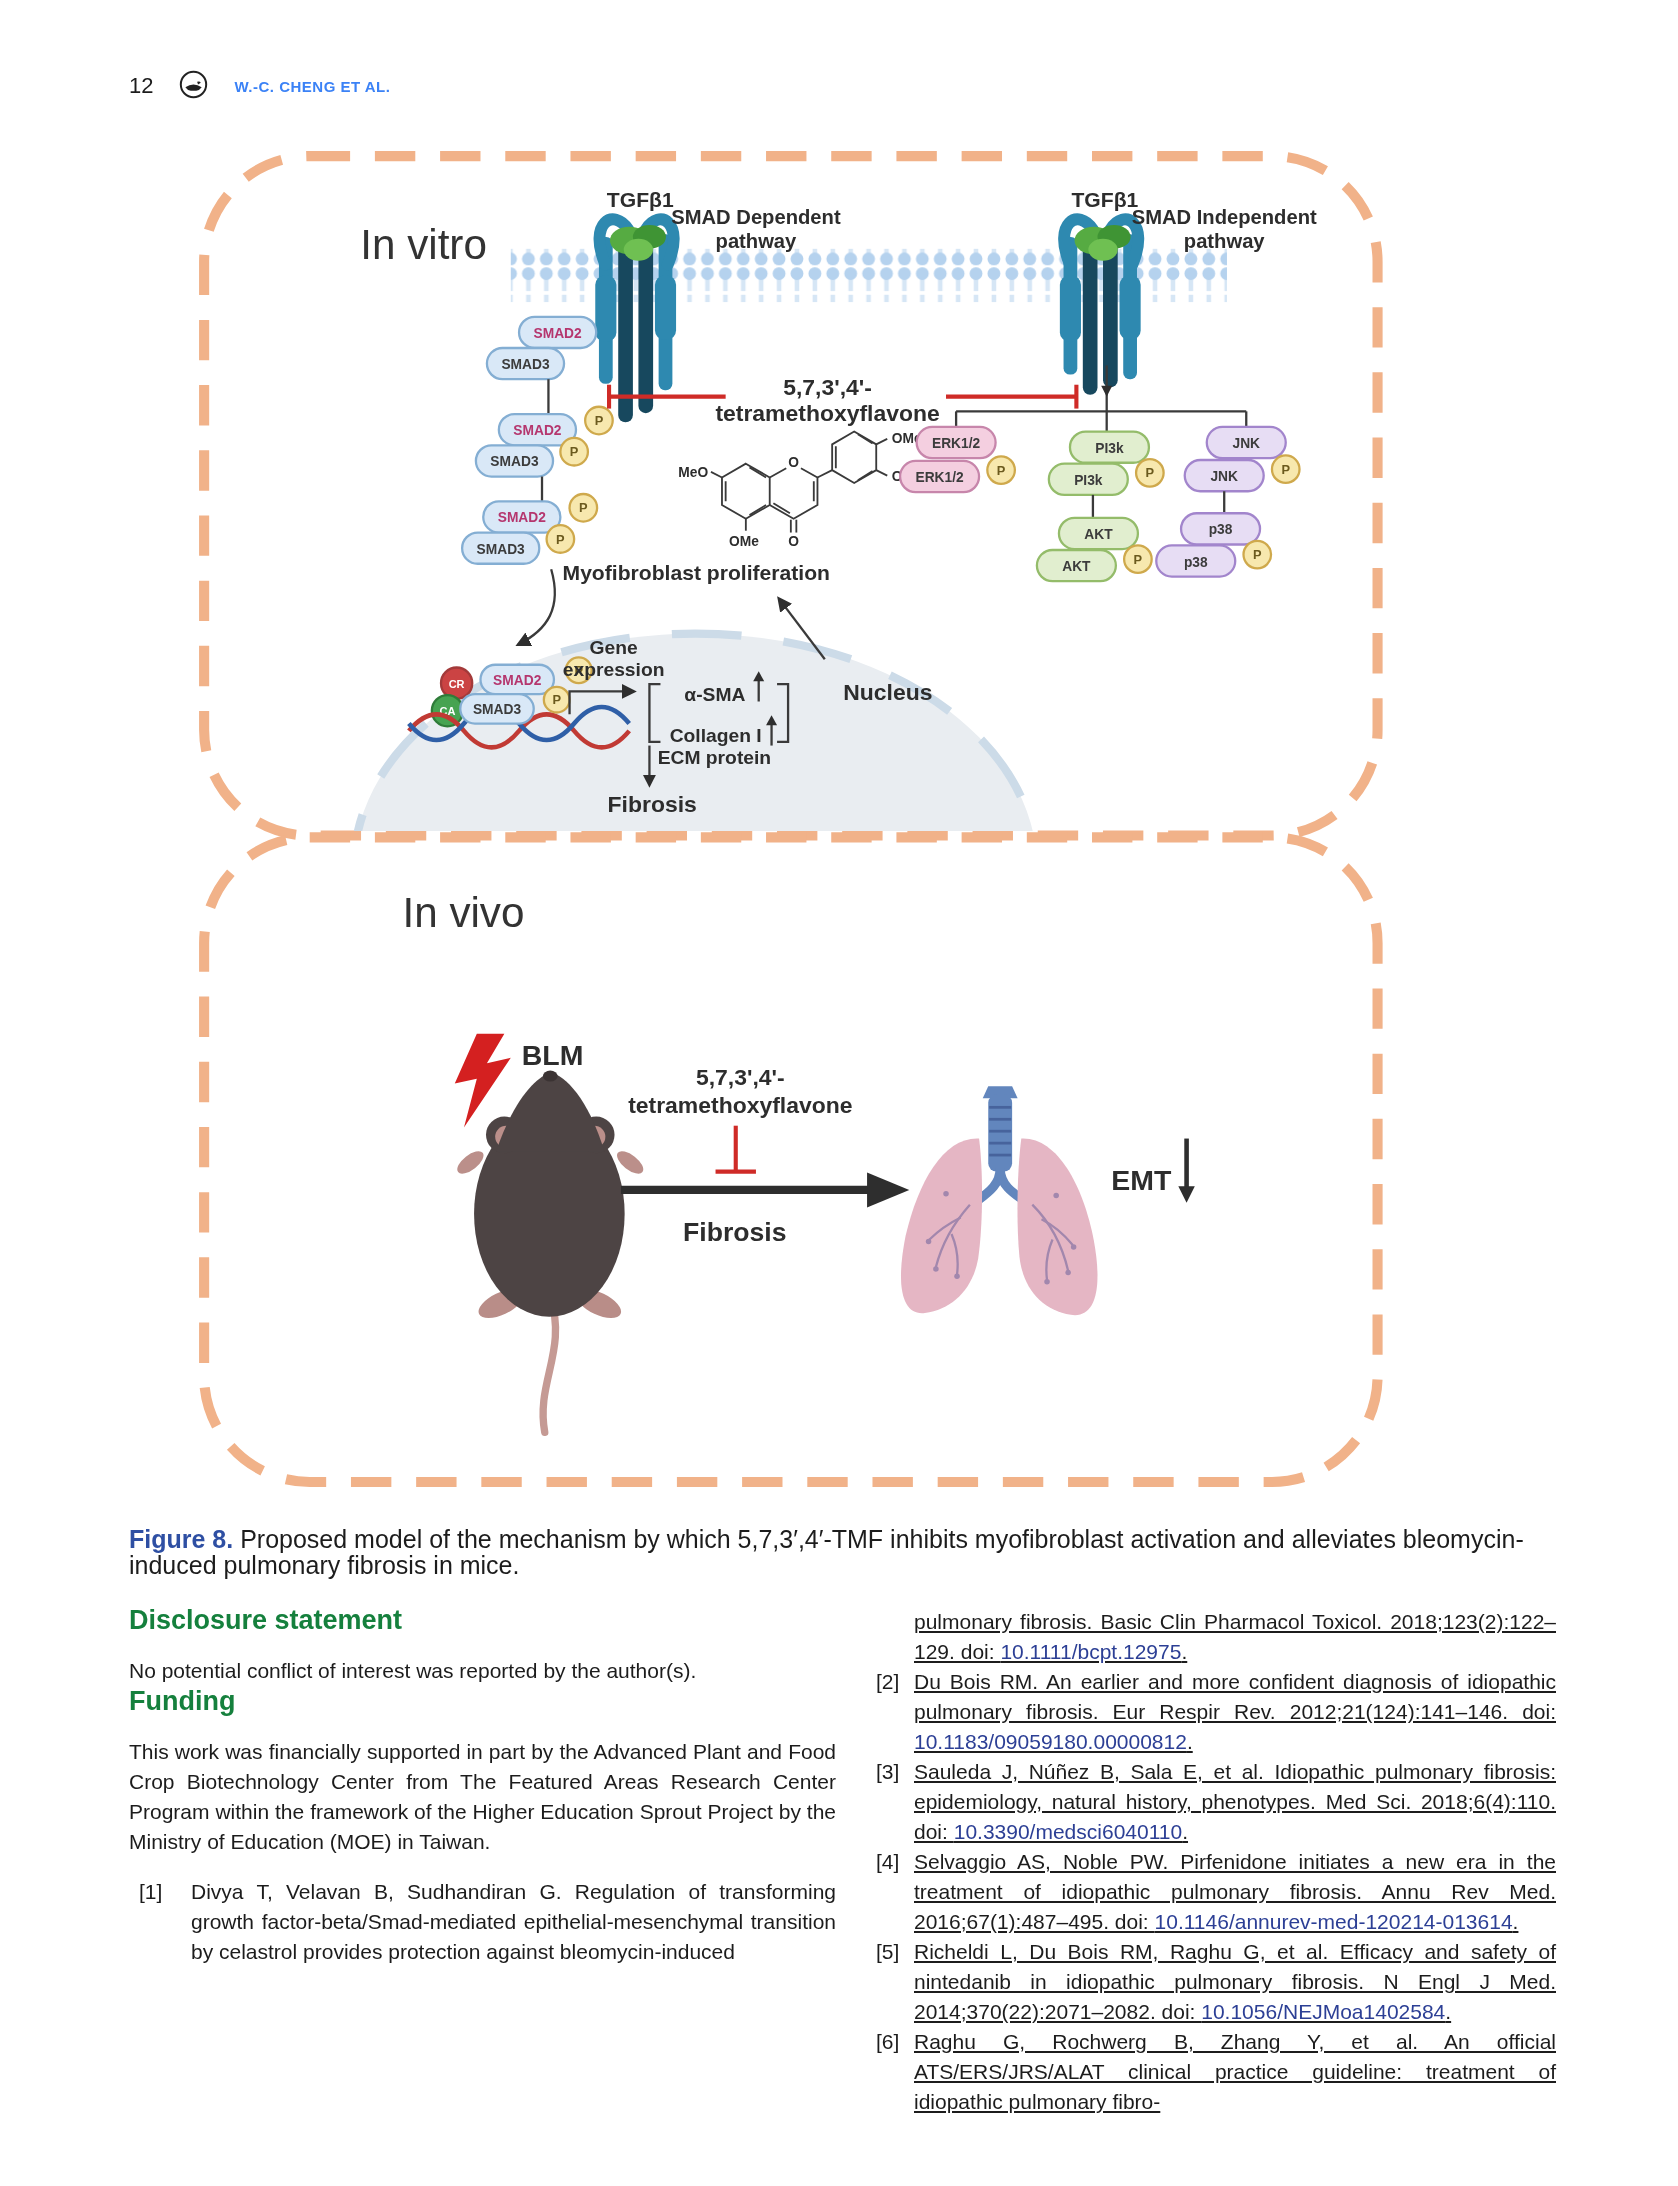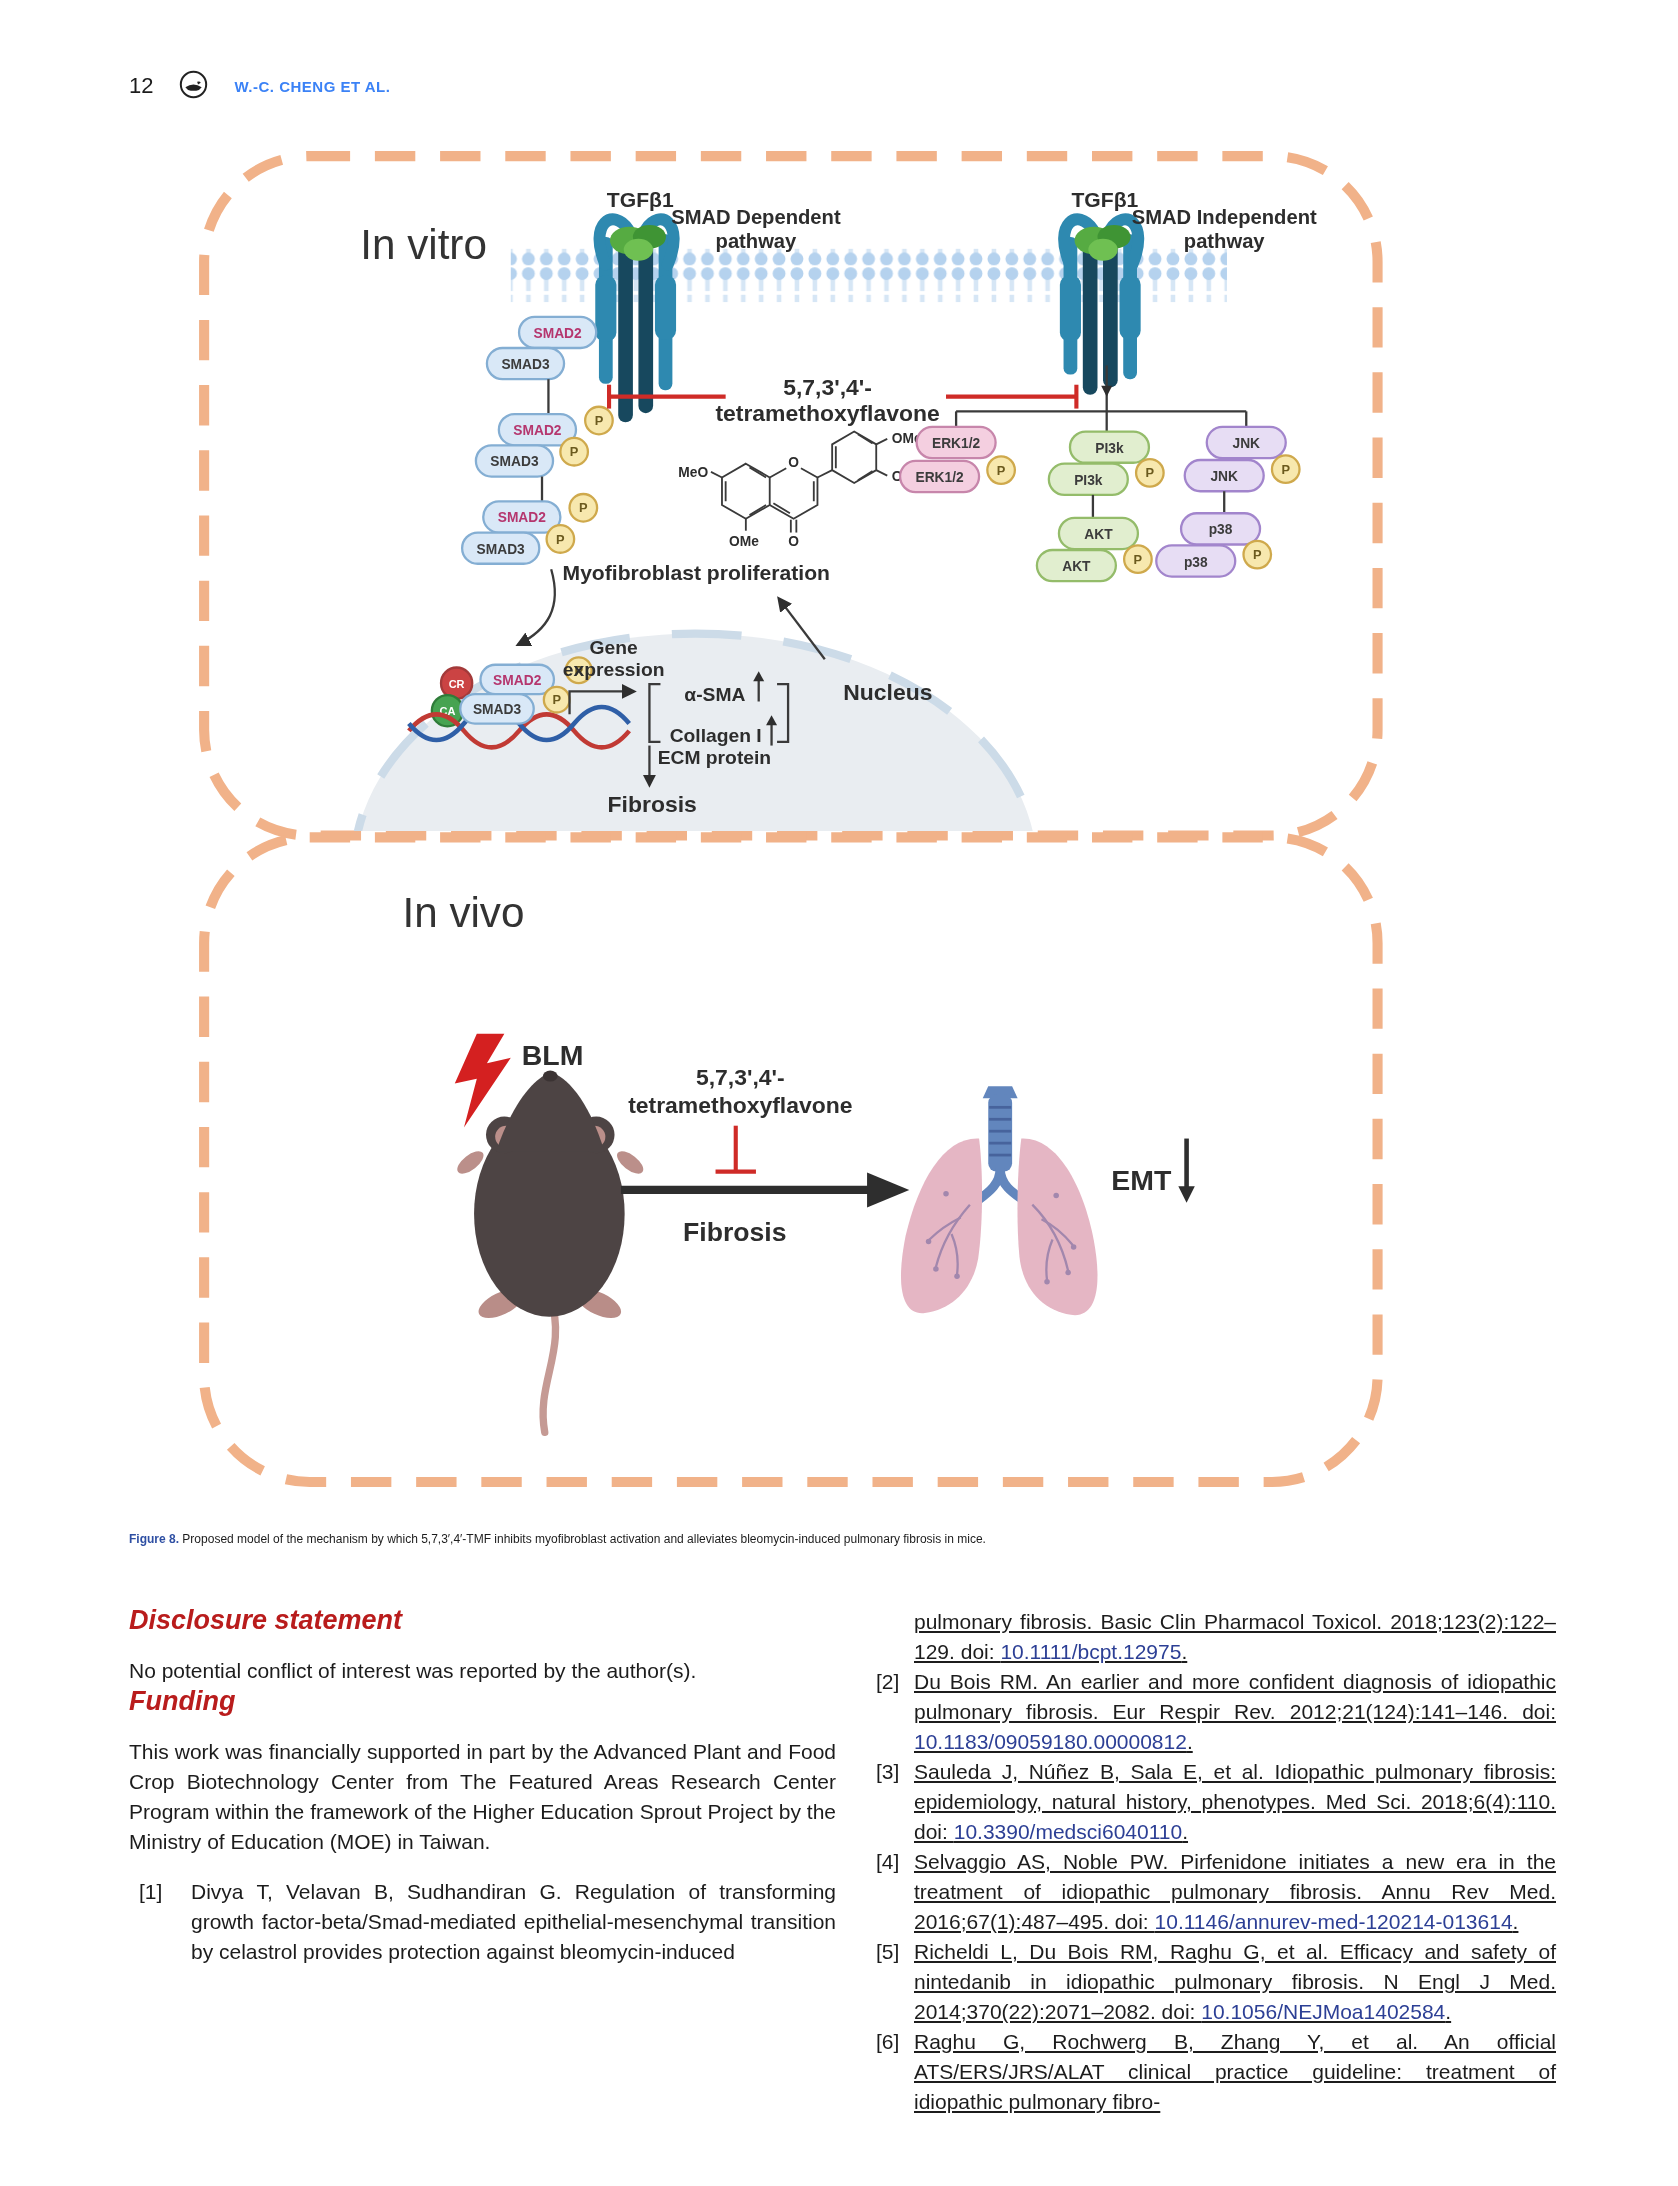--- a/index.html
+++ b/index.html
@@ -12,7 +12,7 @@
   
   #figsvg{position:absolute;left:0;top:0;}
   
-  #caption{position:absolute;left:129px;top:1526px;width:1437px;font-size:12px;line-height:26px;}
+  #caption{position:absolute;left:129px;top:1526px;width:1437px;font-size:25px;line-height:26px;}
   #caption .figlabel{color:#2e4fa3;font-weight:bold;}
   
   .col{position:absolute;font-size:21px;line-height:30px;text-align:justify;}

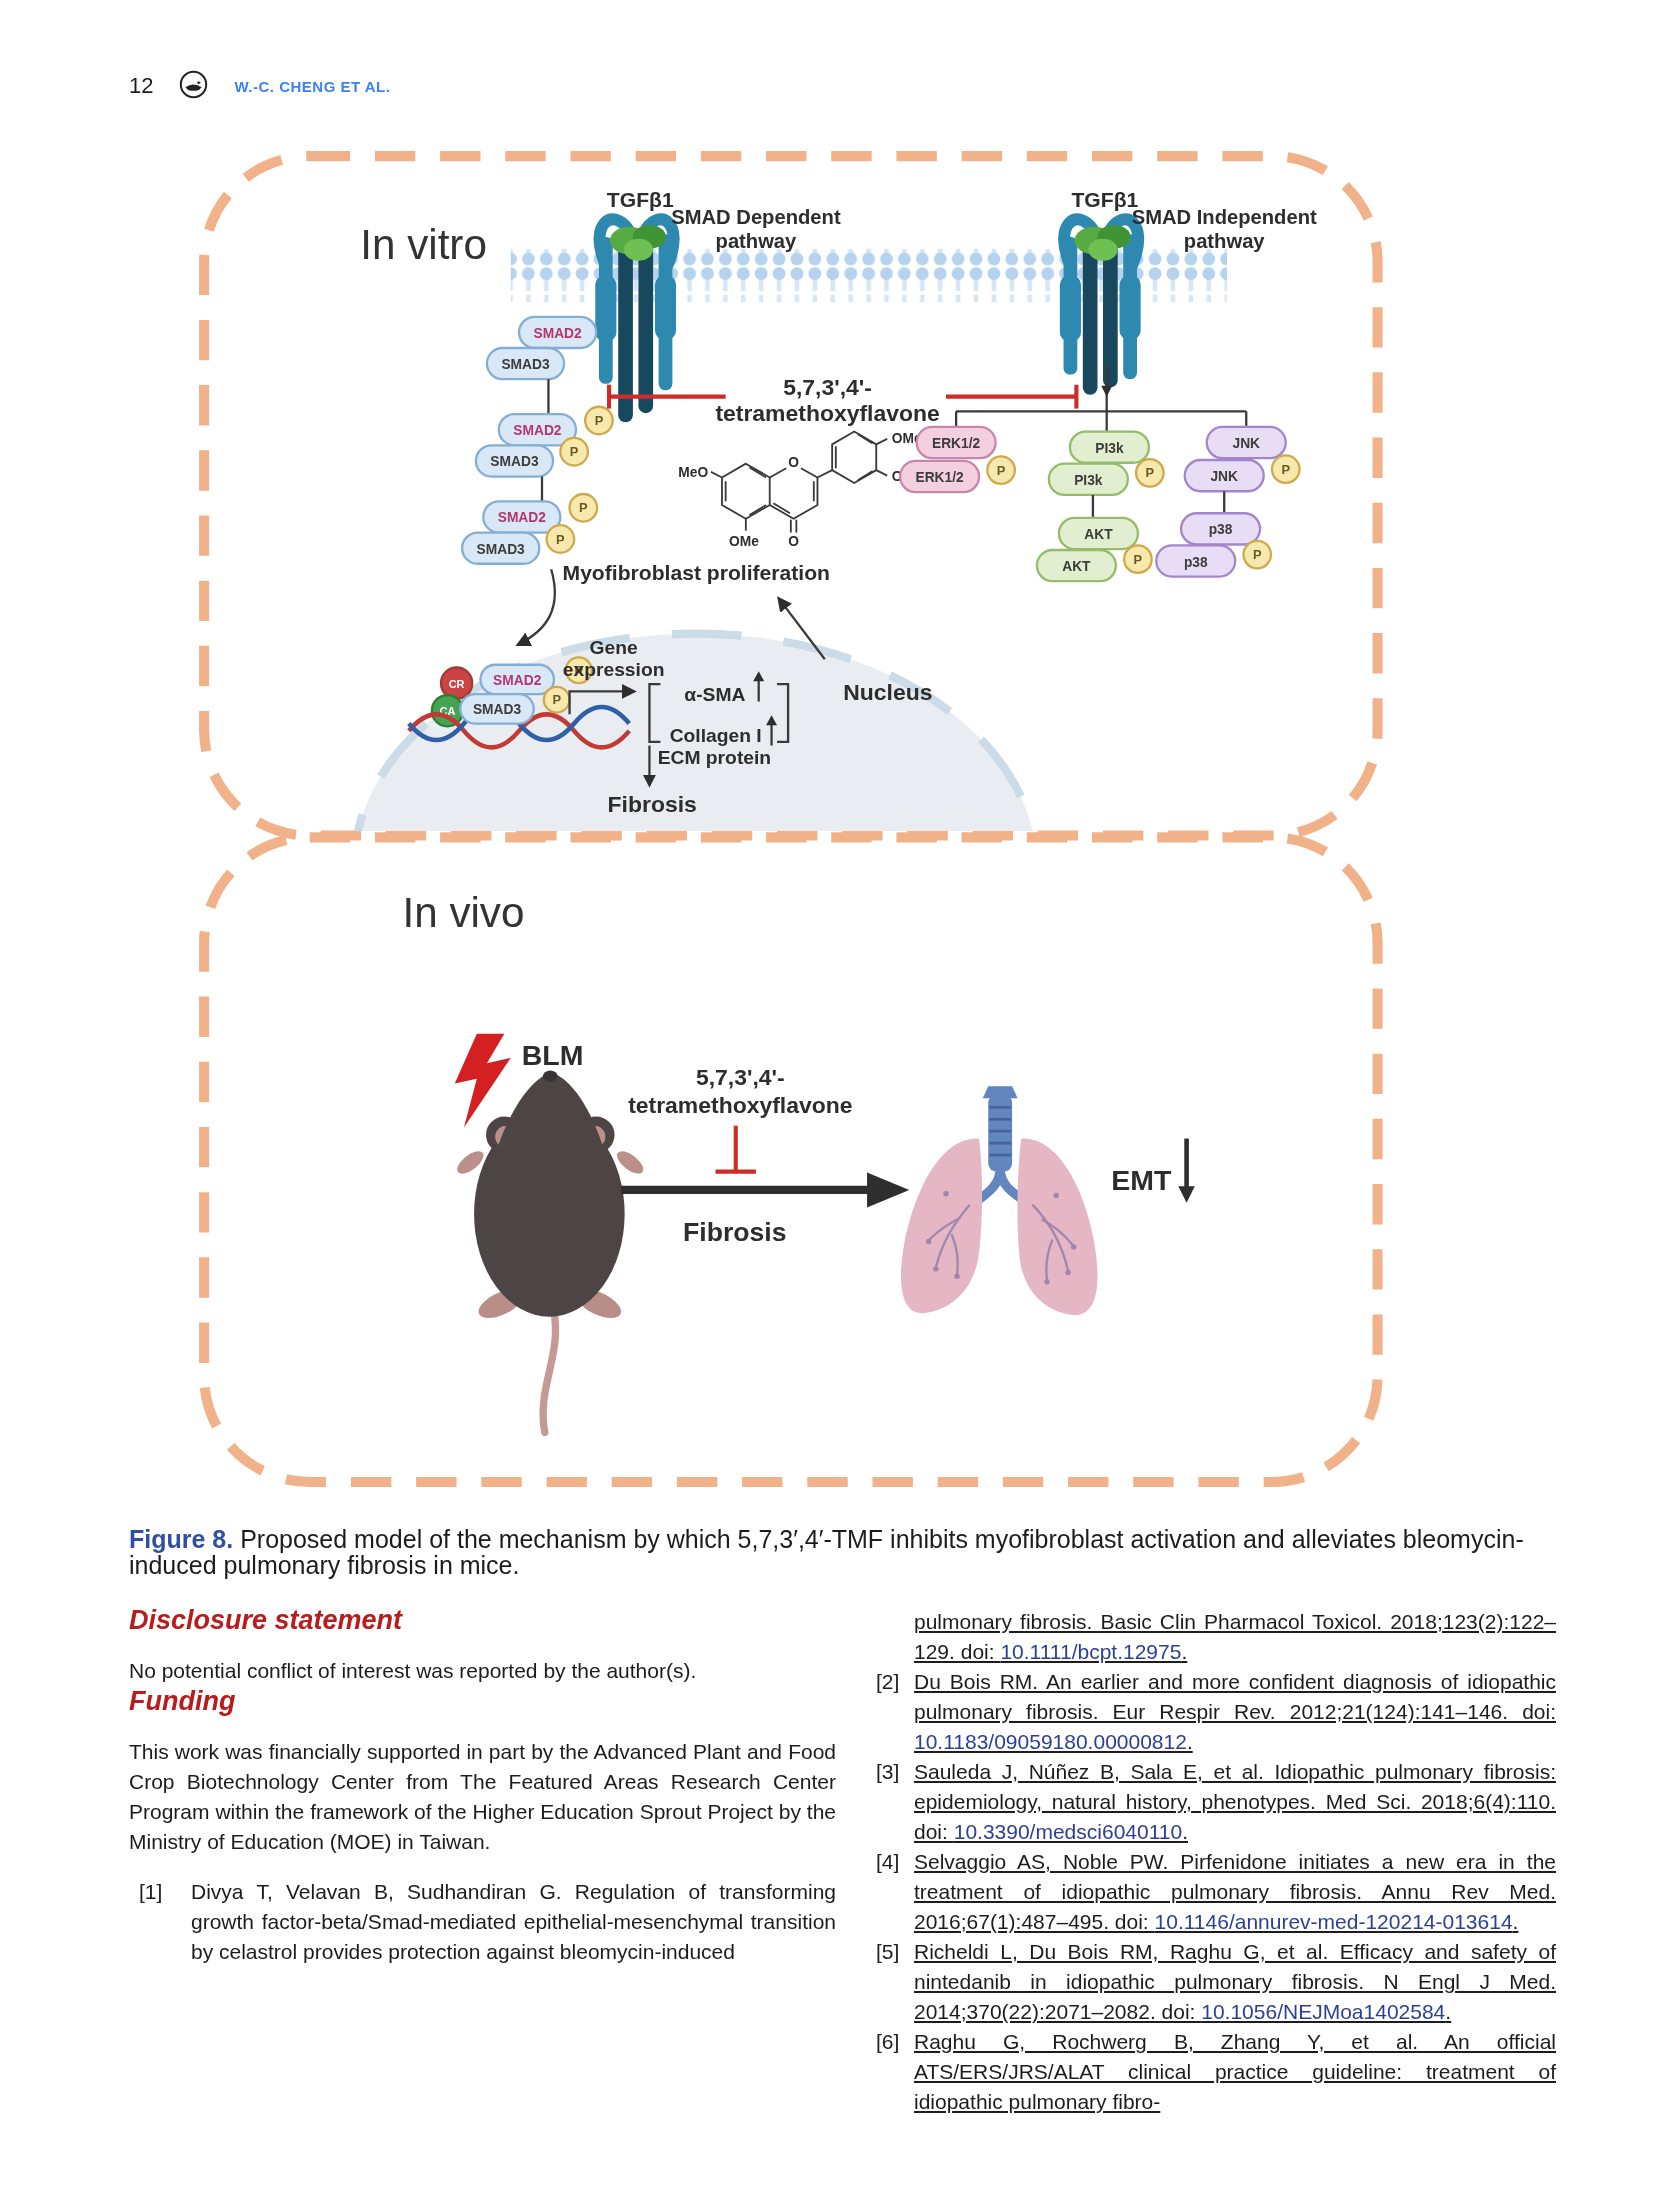--- a/index.html
+++ b/index.html
@@ -18,7 +18,7 @@
   .col{position:absolute;font-size:21px;line-height:30px;text-align:justify;}
   #col-left{left:129px;top:1605px;width:707px;}
   #col-right{left:876px;top:1607px;width:680px;}
-  h2.sect{font-size:27px;line-height:31px;font-weight:bold;color:#b91c1c;margin:0;text-align:left;font-style:italic;}
+  h2.sect{font-size:27px;line-height:31px;font-weight:bold;color:#15803d;margin:0;text-align:left;}
   .sect-funding{margin-top:42px;}
   .sect-refs{margin-top:37px;}
   .bodypar{margin:20px 0 0 0;}

